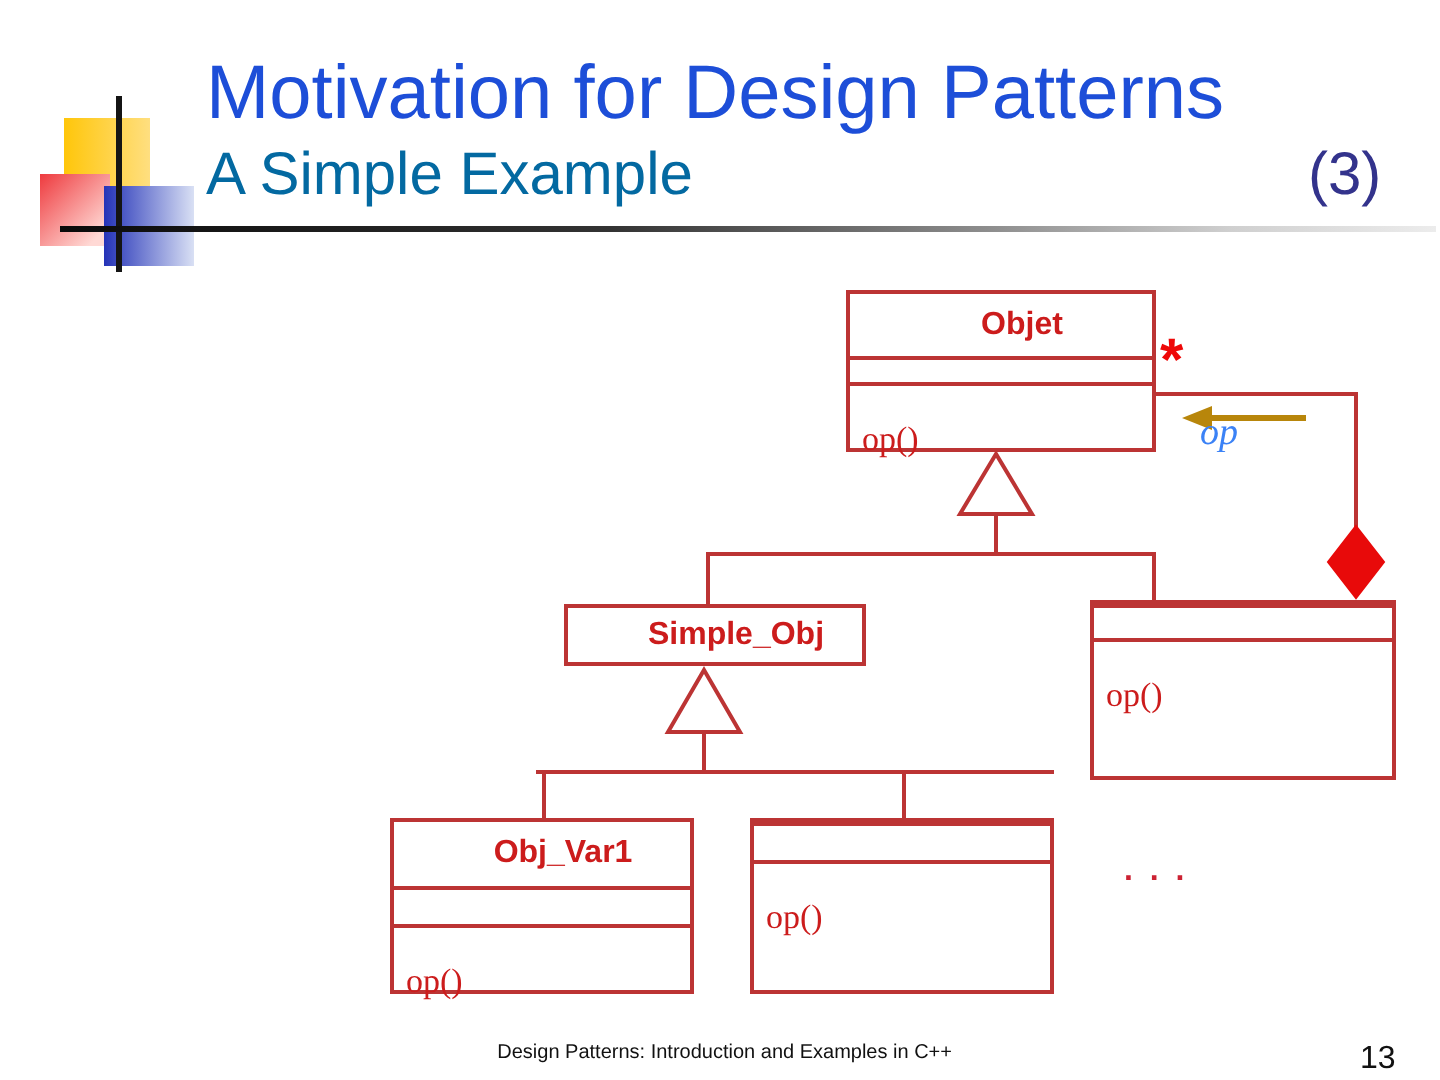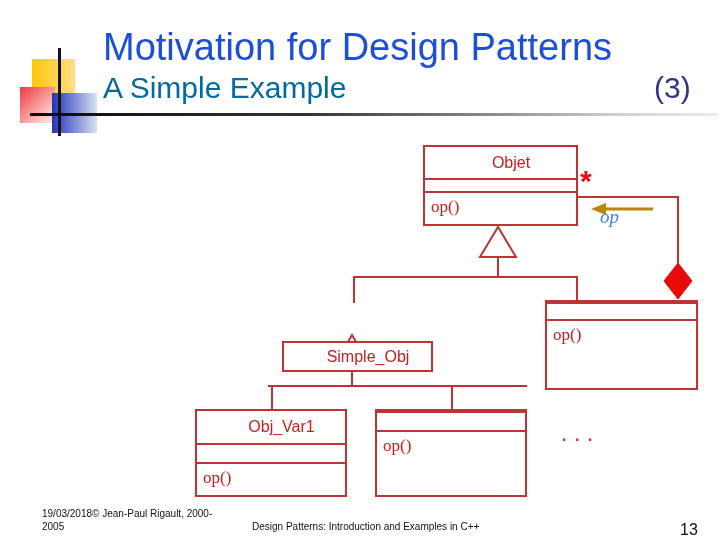--- a/index.html
+++ b/index.html
@@ -33,7 +33,7 @@
     position:absolute;box-sizing:border-box;border:2px solid #bc3434;background:#ffffff;z-index:5;
   }
   .uml-name{
-    text-align:center;font-weight:normal;color:#cc1c1c;font-size:16px;
+    text-align:center;font-weight:bold;color:#cc1c1c;font-size:16px;
     display:flex;align-items:center;justify-content:center;padding-left:21px;
   }
   .uml-mid{box-sizing:border-box;border-top:2px solid #bc3434;}

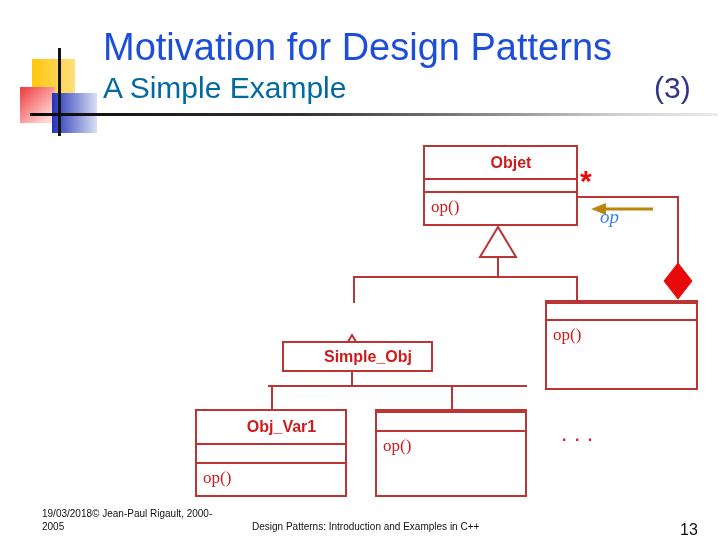--- a/index.html
+++ b/index.html
@@ -40,7 +40,7 @@
   .uml-ops{
     box-sizing:border-box;border-top:2px solid #bc3434;
     font-family:"Liberation Serif",serif;font-size:17px;color:#cc1c1c;
-    padding:3px 0 0 6px;line-height:22px;
+    padding:16px 0 0 6px;line-height:22px;
   }
   #box-objet   {left:423px;top:145px;width:155px;height:81px;}
   #box-objet    .uml-name{height:31px;}

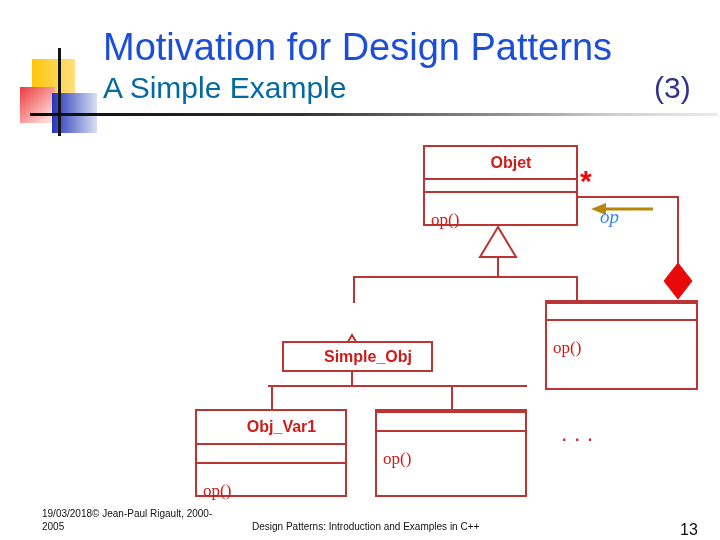--- a/index.html
+++ b/index.html
@@ -46,7 +46,7 @@
   #box-objet    .uml-name{height:31px;}
   #box-objet    .uml-mid{height:13px;}
   #box-objet    .uml-ops{height:33px;}
-  #box-simple  {left:282px;top:302px;width:151px;height:31px;margin-top:39px;}
+  #box-simple  {left:282px;top:302px;width:151px;height:31px;}
   #box-simple   .uml-name{height:27px;}
   #box-composite{left:545px;top:300px;width:153px;height:90px;}
   #box-composite .uml-name{height:31px;}

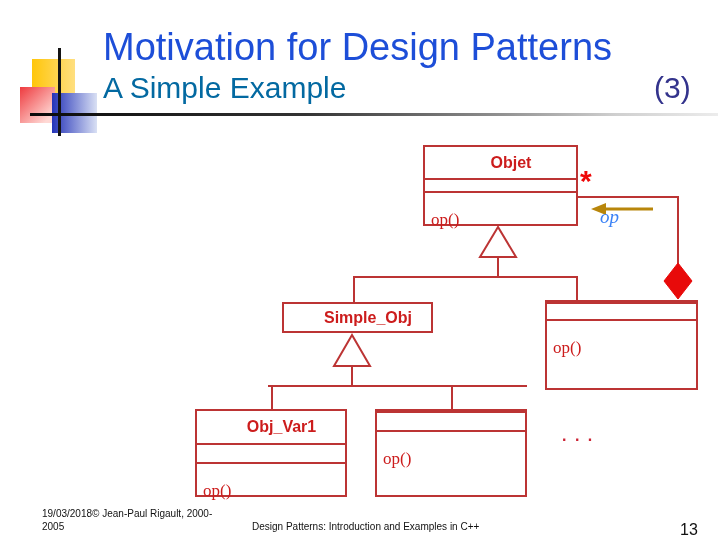--- a/index.html
+++ b/index.html
@@ -153,7 +153,6 @@
   <div class="role-label">op</div>
   <div class="ellipsis">. . .</div>
 
-  <div class="footer-left">19/03/2018© Jean-Paul Rigault, 2000-2005</div>
   <div class="footer-center">Design Patterns: Introduction and Examples in C++</div>
   <div class="footer-page">13</div>
 

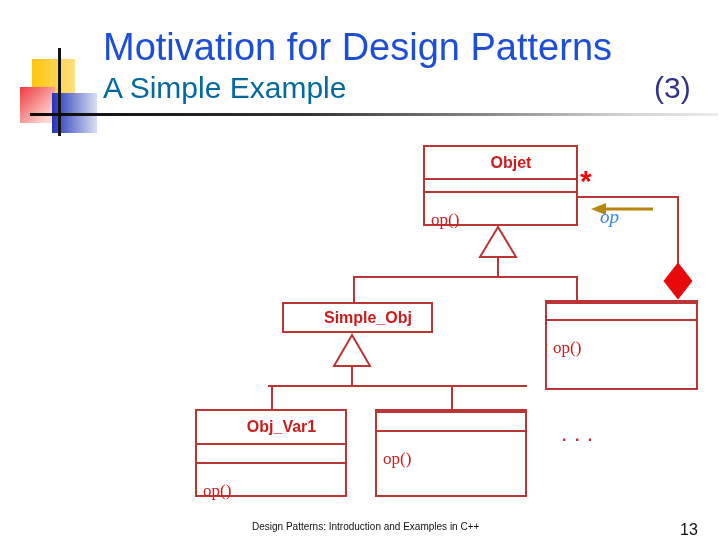--- a/index.html
+++ b/index.html
@@ -79,8 +79,8 @@
     font-size:10px;line-height:13px;color:#111111;
   }
   .footer-center{
-    position:absolute;left:252px;top:521px;width:240px;
-    font-size:10px;color:#111111;white-space:nowrap;
+    position:absolute;left:236px;top:521px;width:240px;
+    font-size:10px;color:#111111;white-space:nowrap;text-align:right;
   }
   .footer-page{
     position:absolute;left:680px;top:521px;font-size:16px;color:#111111;

